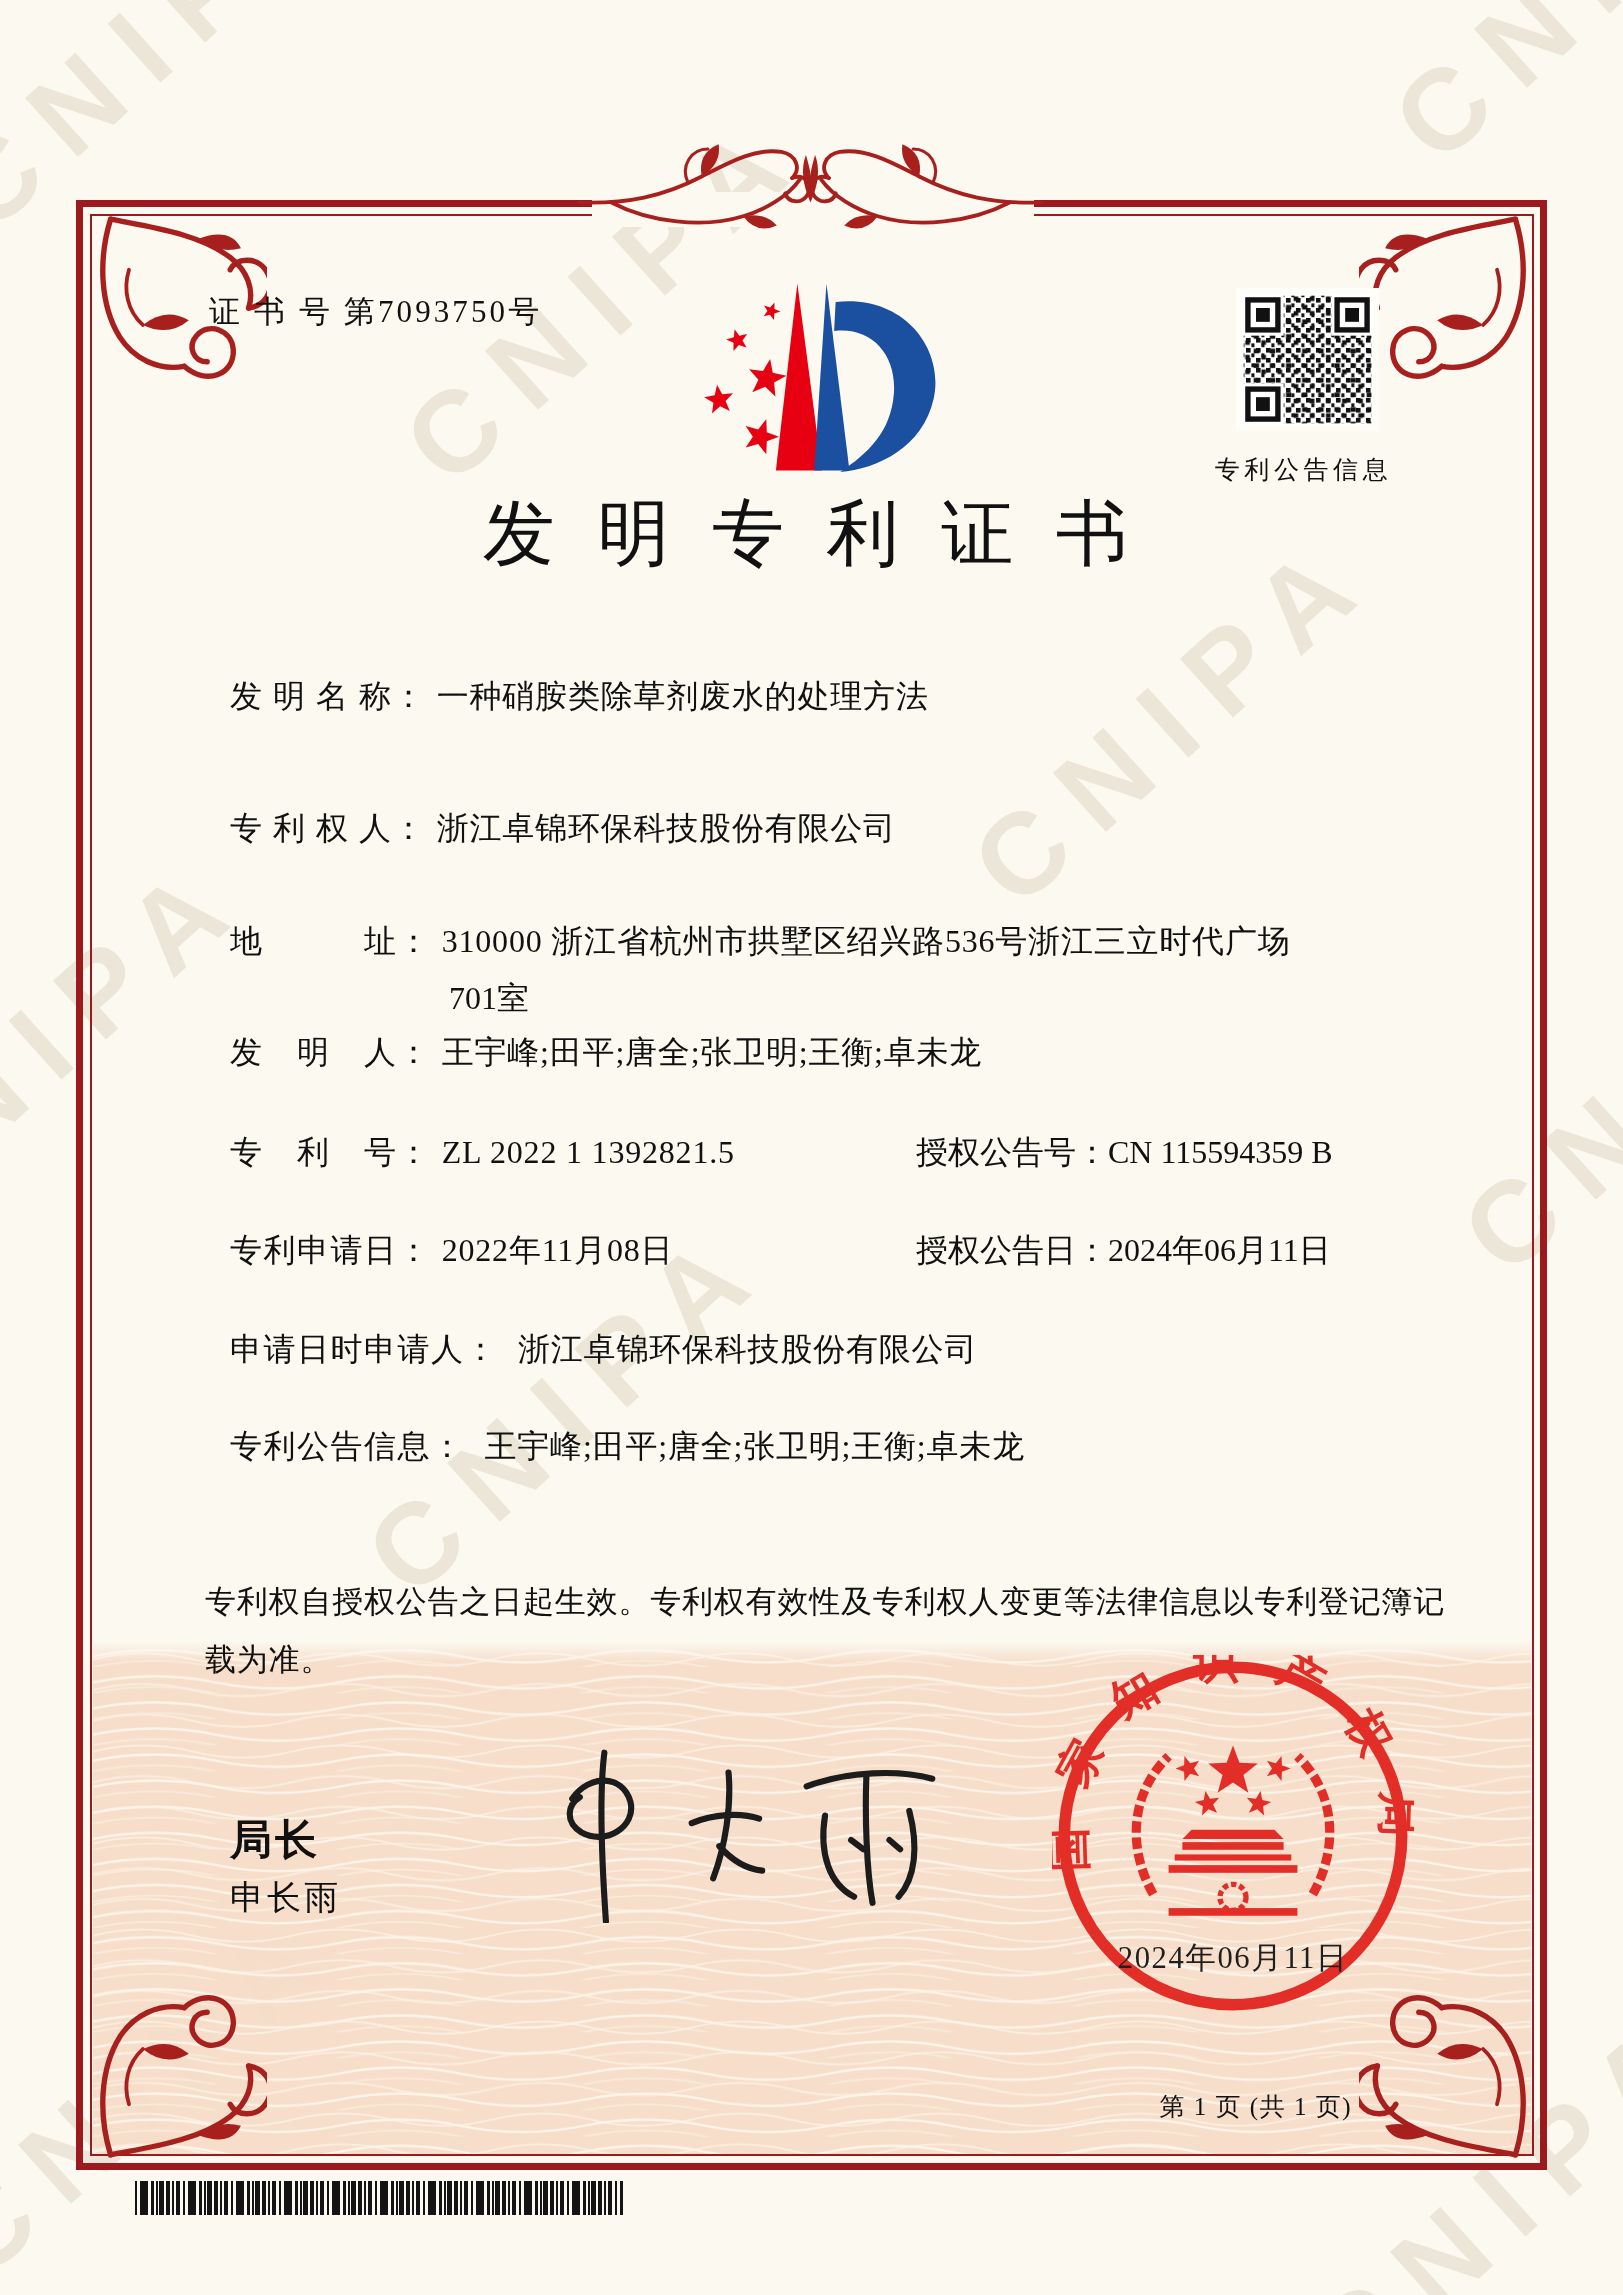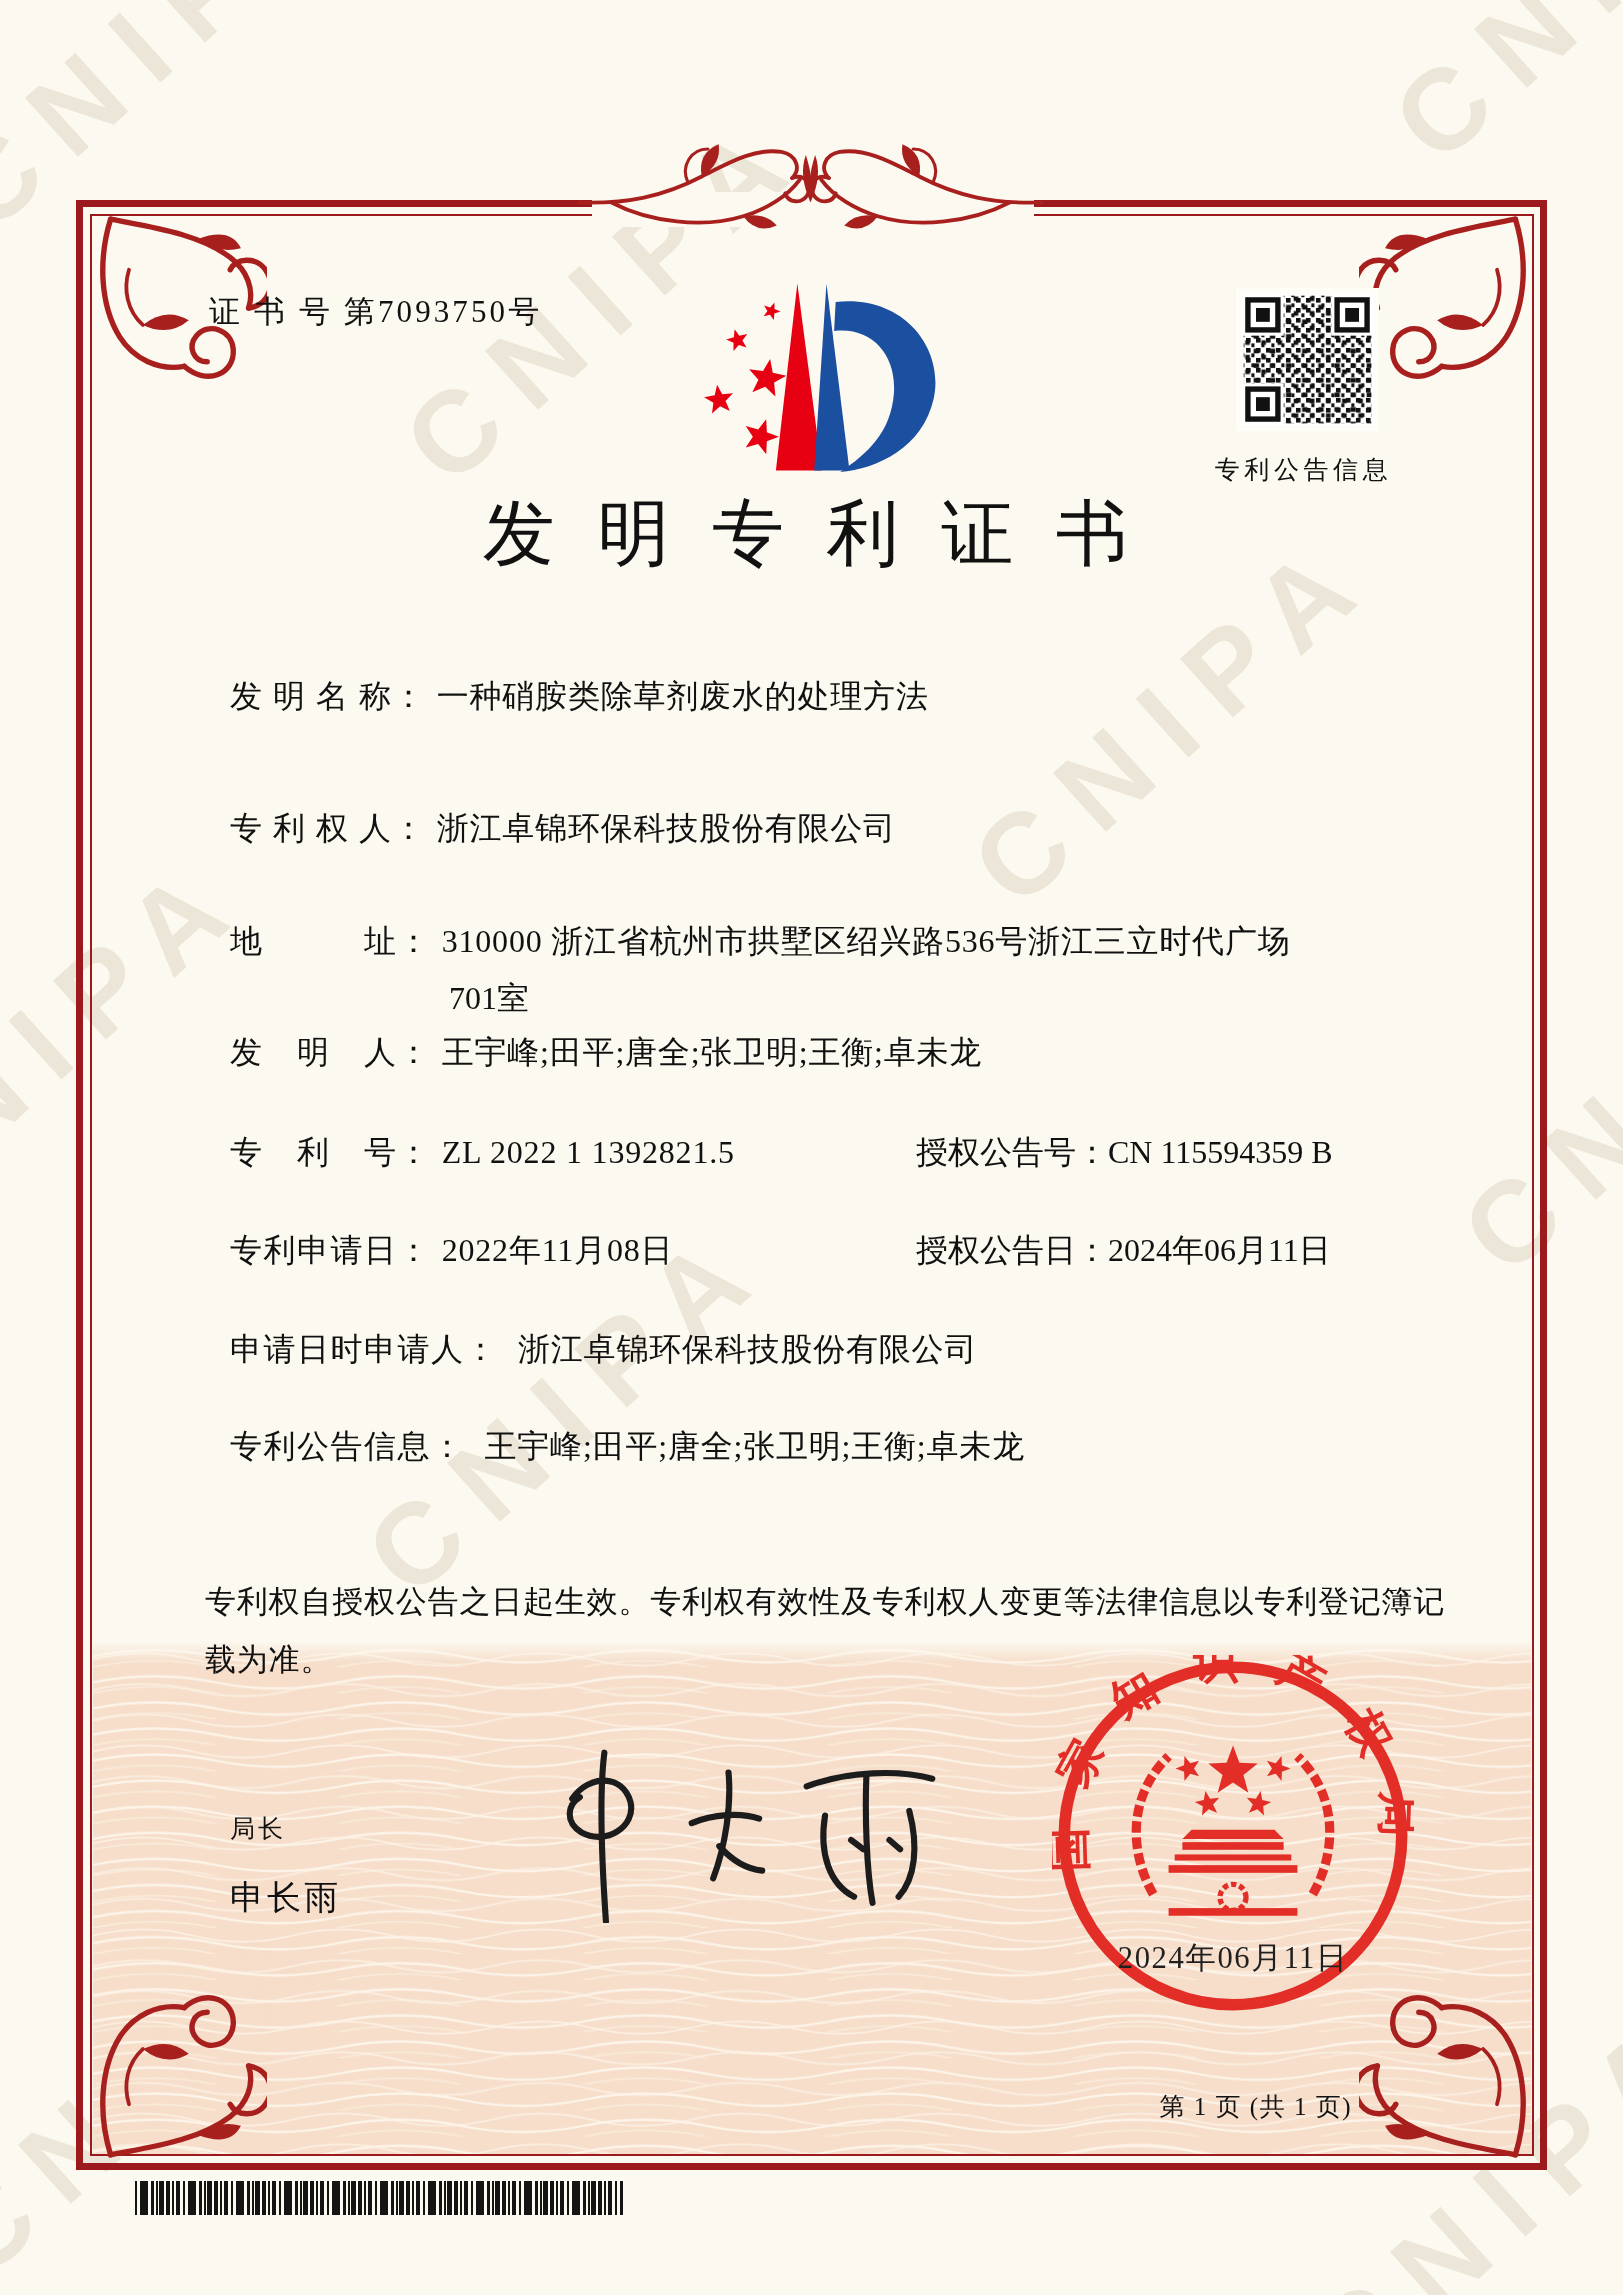--- a/index.html
+++ b/index.html
@@ -48,7 +48,7 @@
   
   .guilloche{left:93px;top:1641px;width:1438px;height:514px;}
   
-  .sig-title{left:230px;top:1812px;font-size:25px;letter-spacing:3.1px;}
+  .sig-title{left:230px;top:1812px;font-size:42px;letter-spacing:3.1px;font-weight:bold;}
   .sig-name{left:230px;top:1875px;font-size:34px;letter-spacing:3.1px;}
   .sig-script{left:491px;top:1731px;}
   .seal{left:1052px;top:1655px;opacity:.95;}

